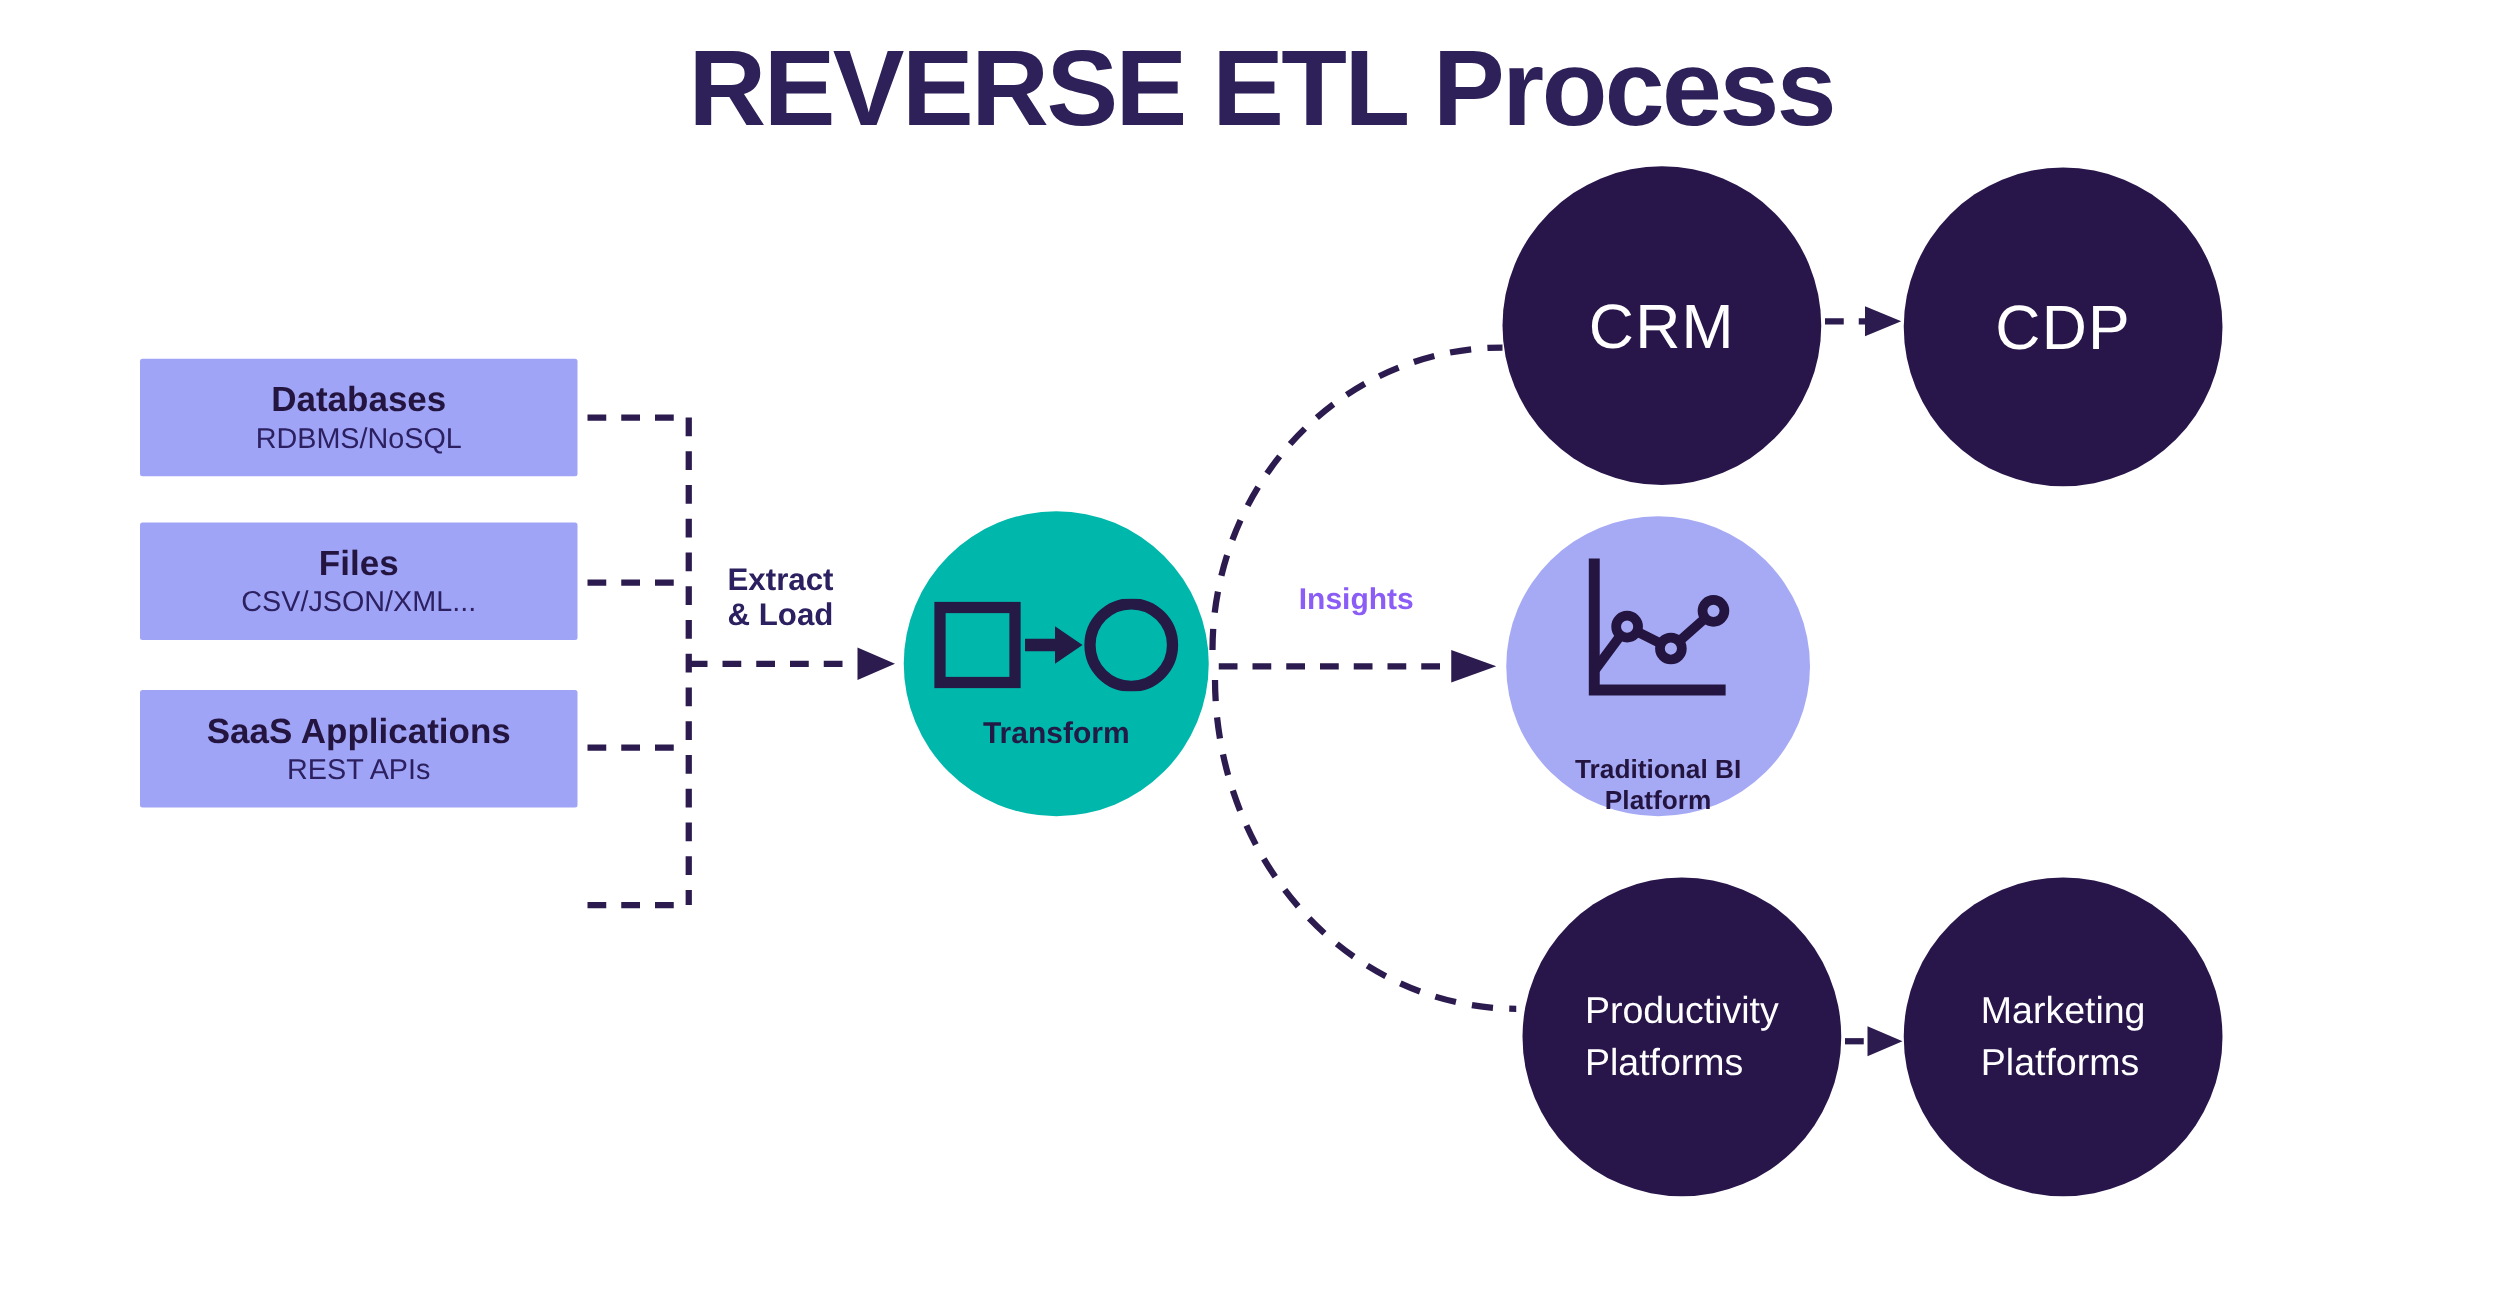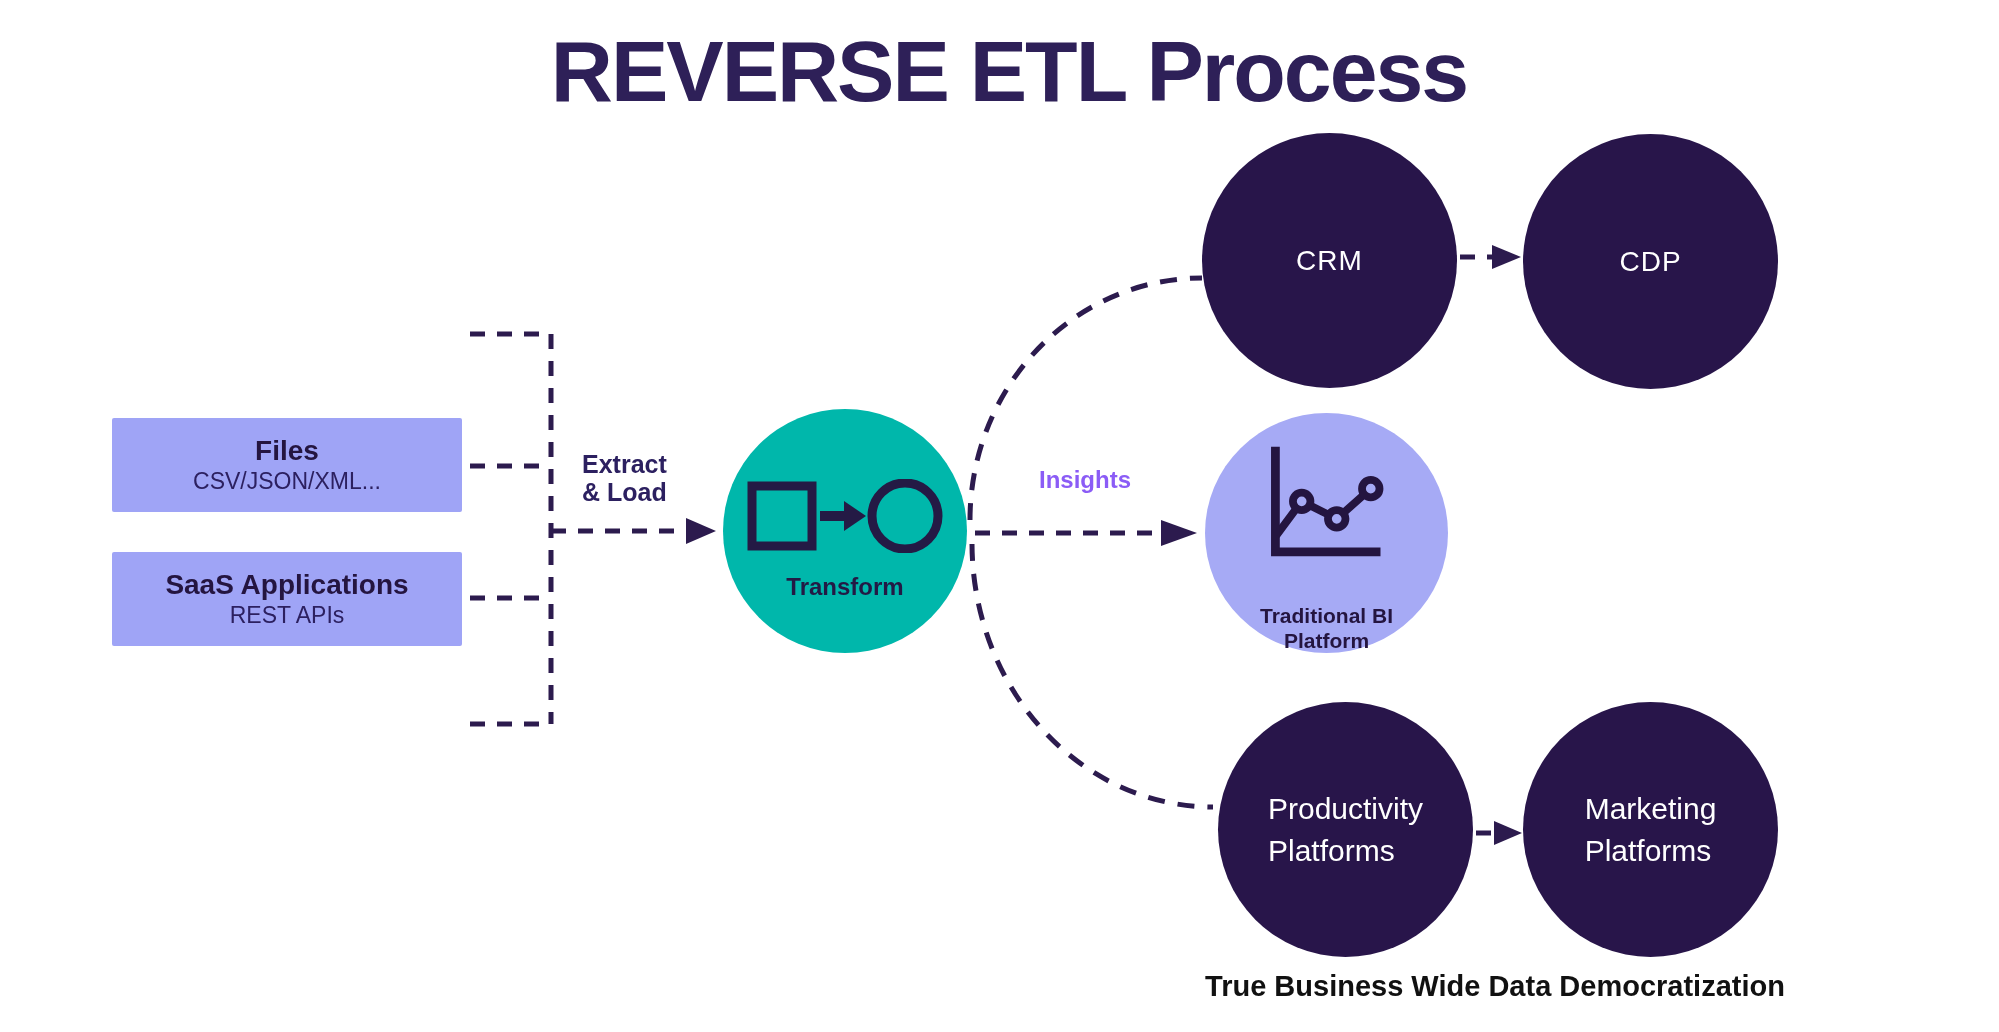--- a/index.html
+++ b/index.html
@@ -62,7 +62,7 @@
     text-align:center;
   }
   .dest.light{background:var(--lavender-circle);gap:36px;}
-  .label-xl{font-size:28px;font-weight:400;letter-spacing:1px;}
+  .label-xl{font-size:50px;font-weight:400;letter-spacing:1px;}
   .label-2line{font-size:30px;font-weight:400;line-height:1.38;text-align:left;}
   .crm{left:1202px;top:133px;width:255px;height:255px;}
   .cdp{left:1523px;top:134px;width:255px;height:255px;align-items:center;}

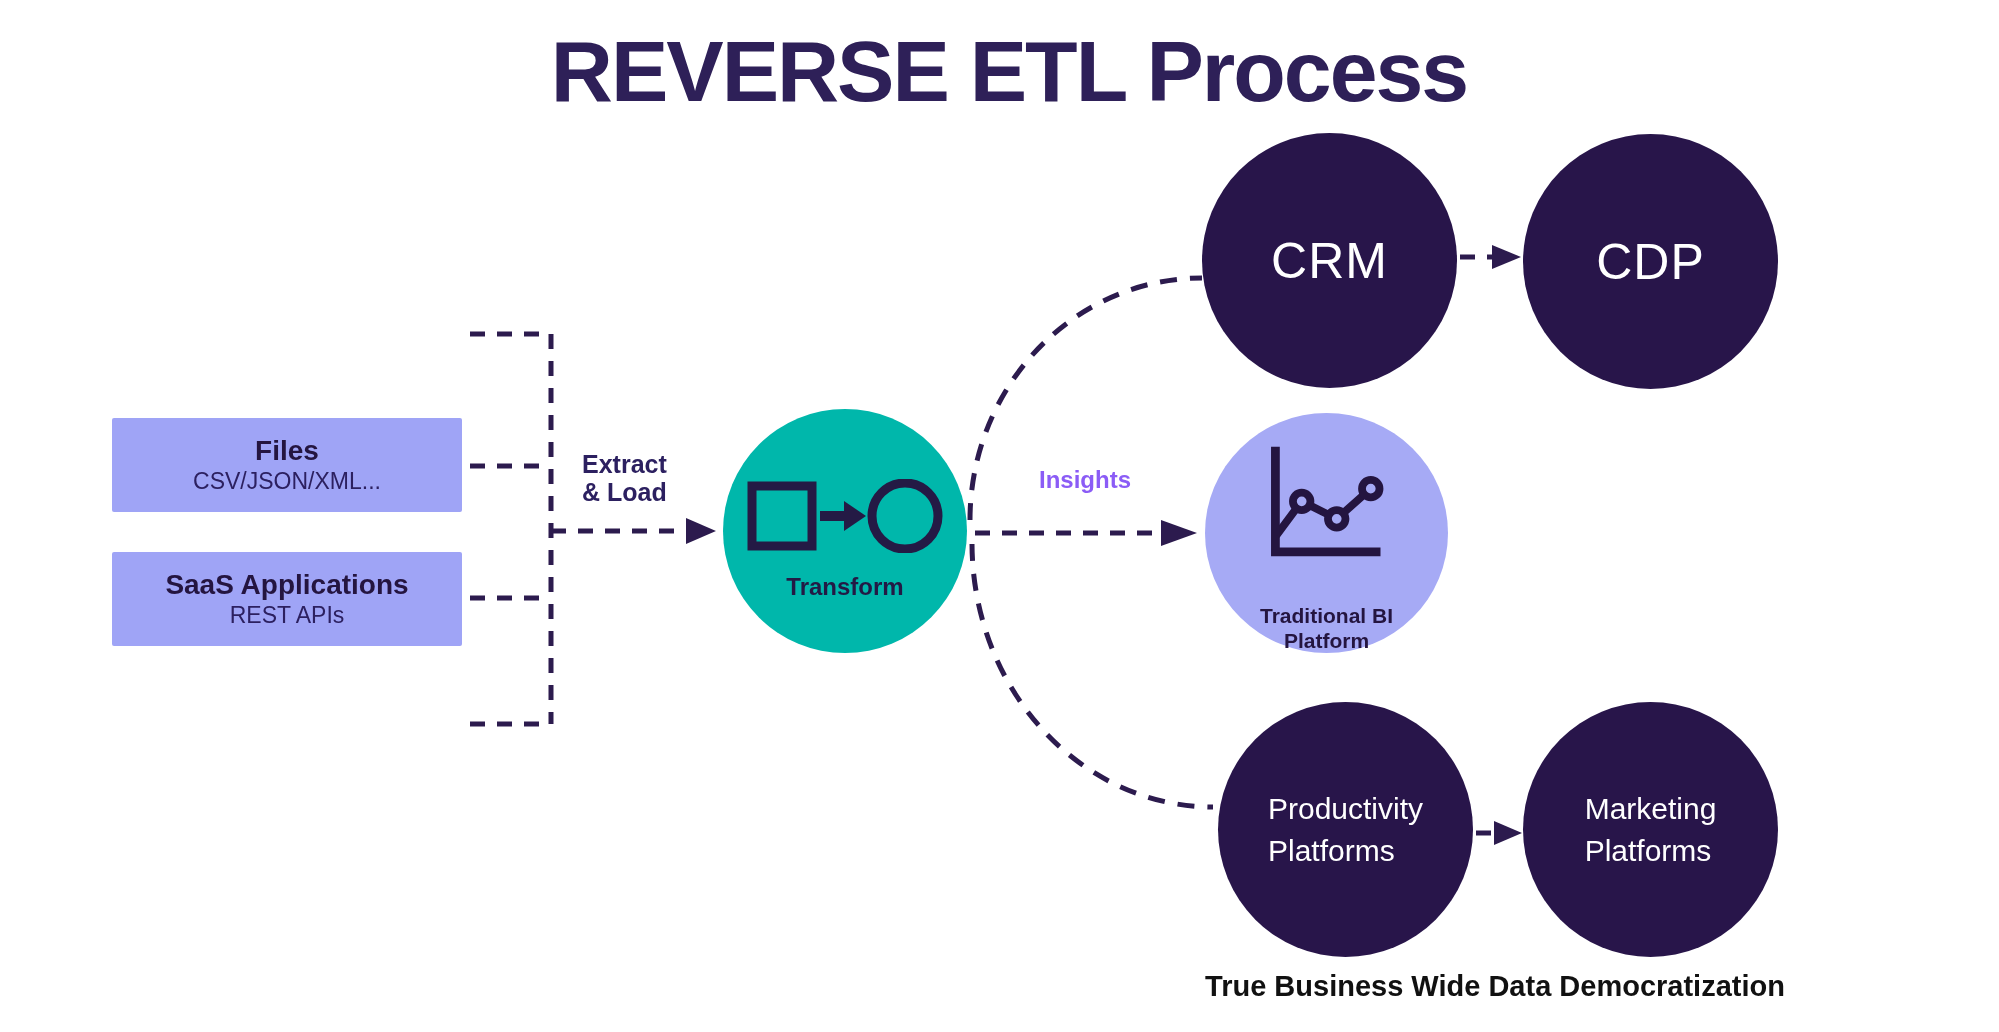--- a/index.html
+++ b/index.html
@@ -80,6 +80,10 @@
 
   <div class="abs title">REVERSE ETL Process</div>
 
+  <div class="abs source-box" style="top:287px">
+    <div class="box-title">Databases</div>
+    <div class="box-sub">RDBMS/NoSQL</div>
+  </div>
   <div class="abs source-box" style="top:418px">
     <div class="box-title">Files</div>
     <div class="box-sub">CSV/JSON/XML...</div>

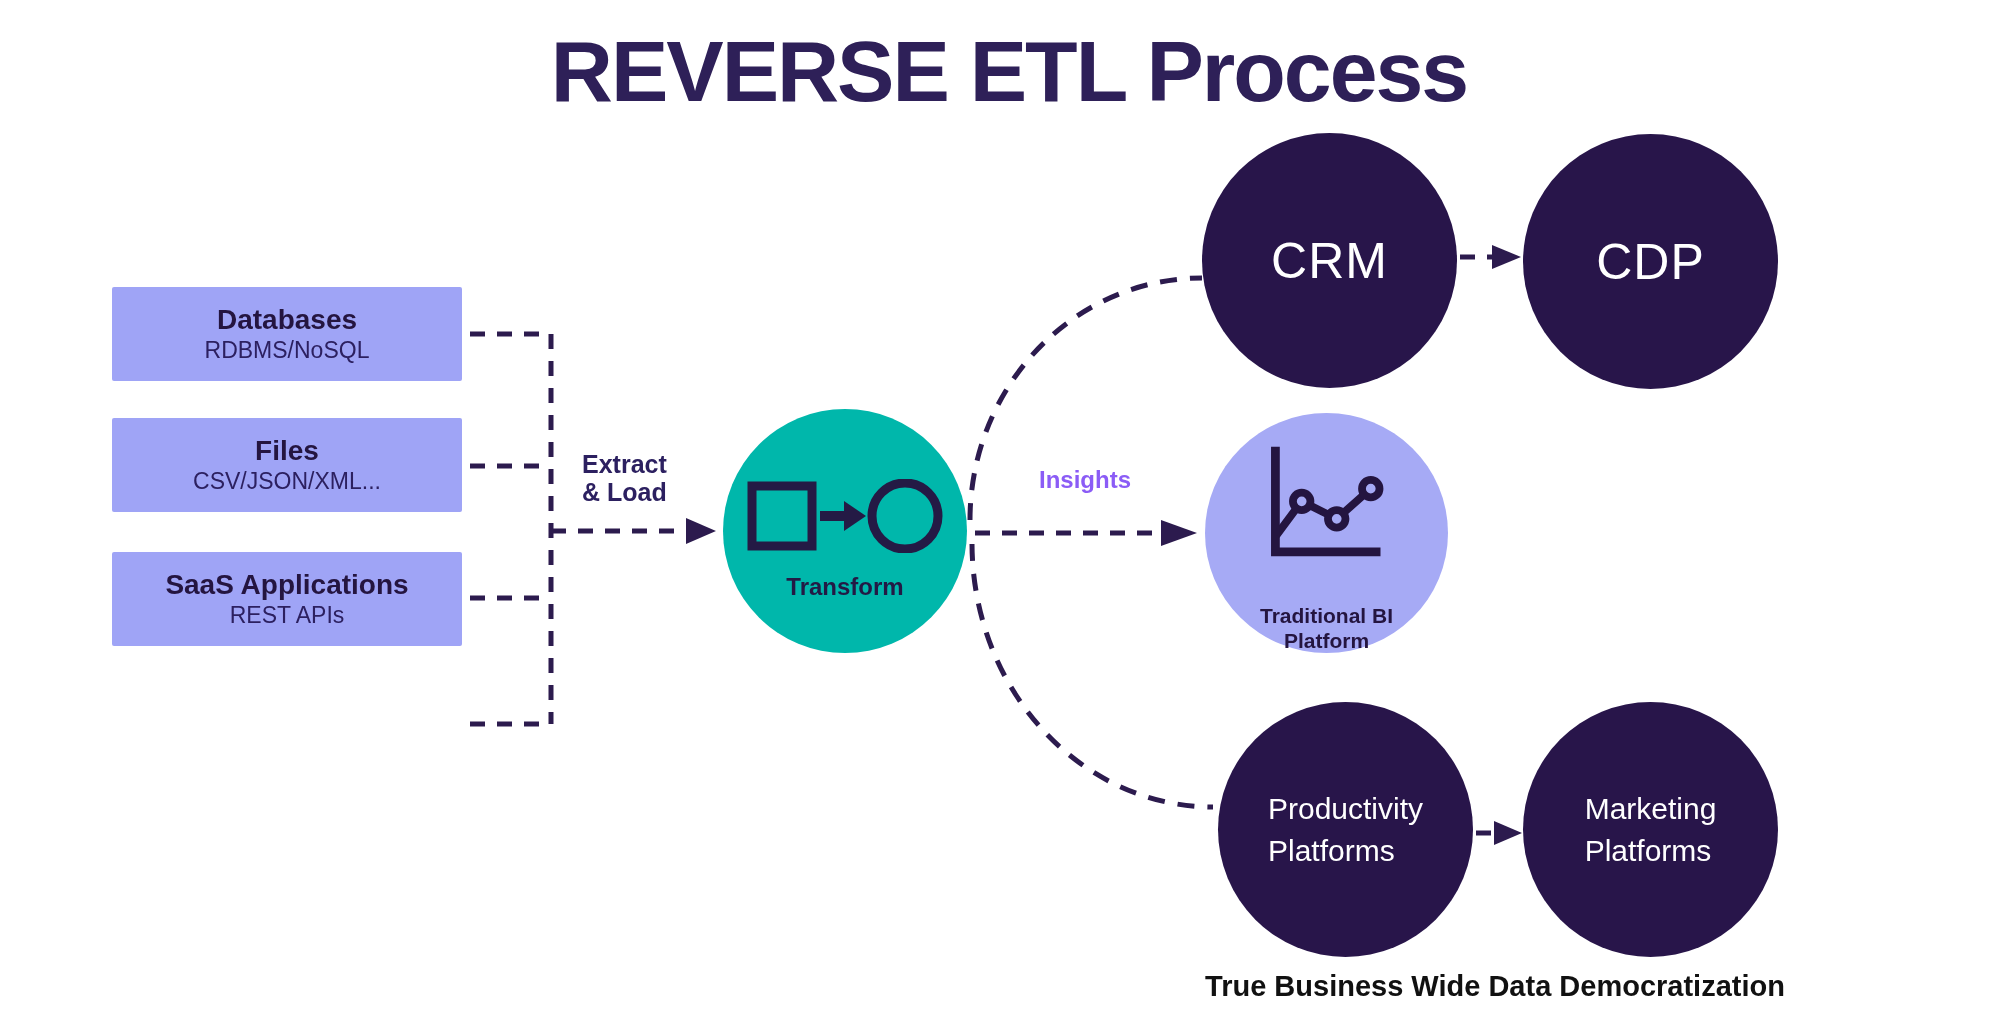--- a/index.html
+++ b/index.html
@@ -176,7 +176,6 @@
     </div>
   </div>
 
-  <div class="abs caption">True Business Wide Data Democratization</div>
 
 </div>
 

